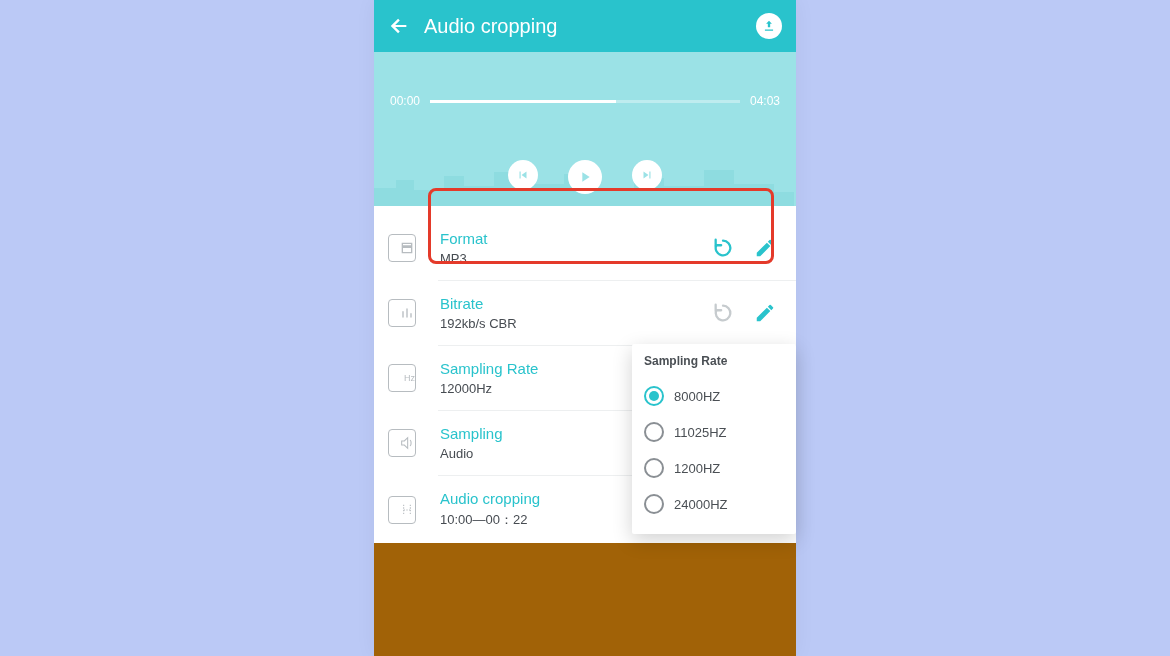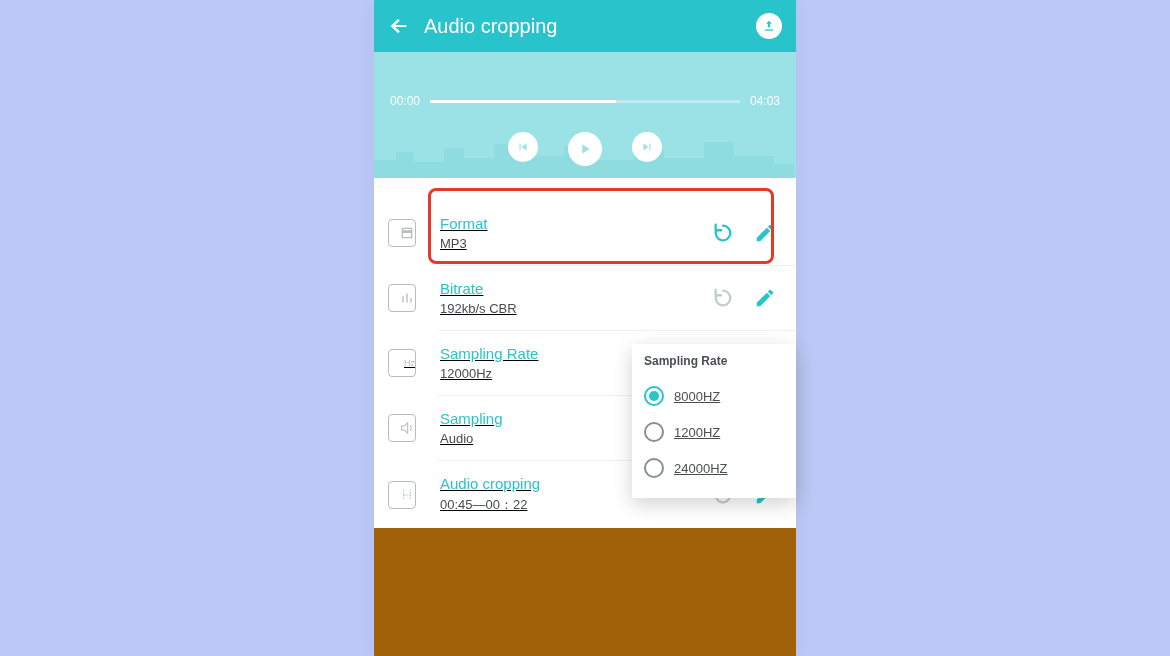--- a/index.html
+++ b/index.html
@@ -47,7 +47,7 @@
   }
   
   .player {
-    height: 126px;
+    height: 154px;
     background: #9BE2E6;
     position: relative;
     overflow: hidden;

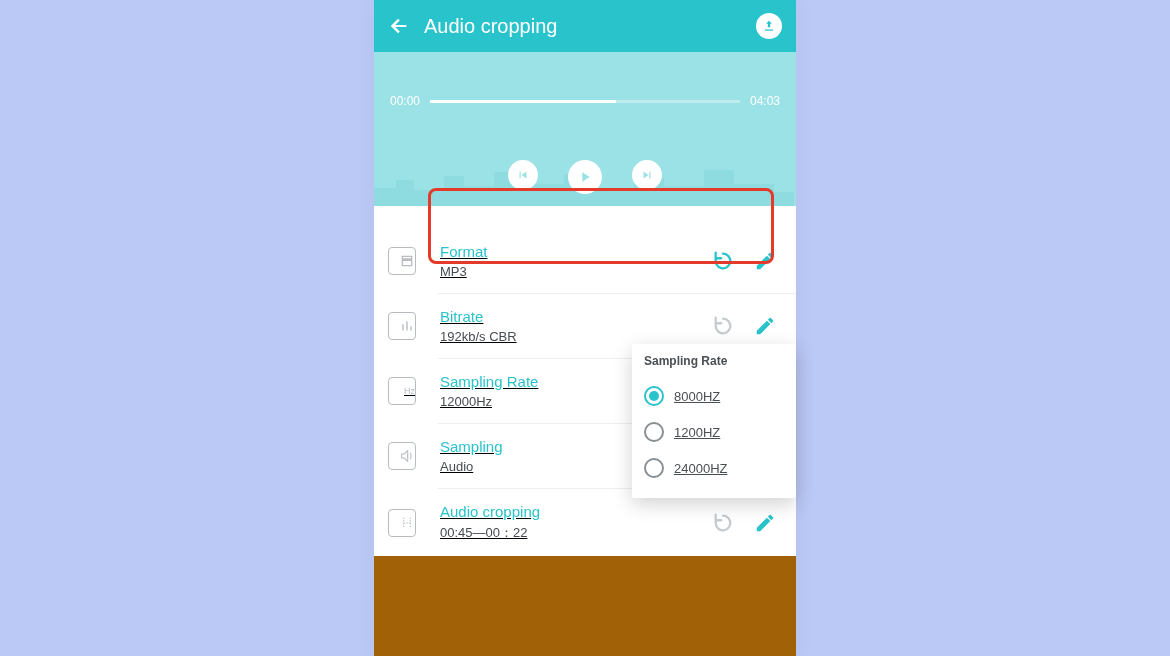--- a/index.html
+++ b/index.html
@@ -96,9 +96,8 @@
   }
   
   .list {
-    padding-top: 23px;
+    padding-top: 10px;
     background:#fff;
-    text-decoration:underline;
   }
   .row {
     display: flex;

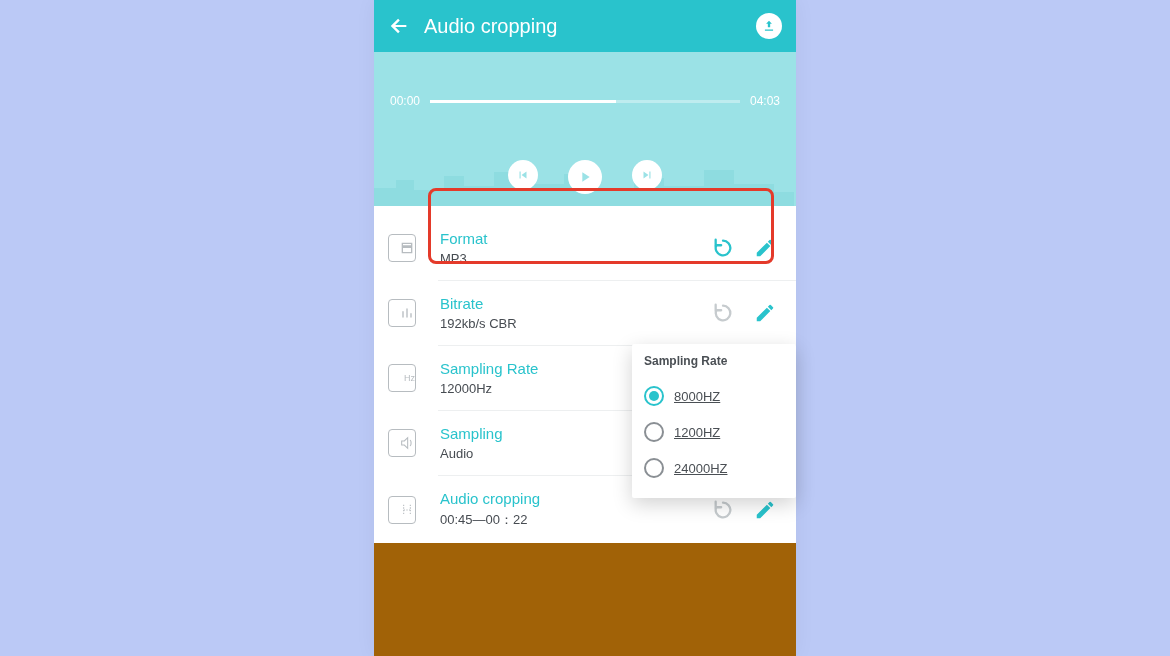--- a/index.html
+++ b/index.html
@@ -179,7 +179,6 @@
     gap: 10px;
     padding: 8px 0;
     cursor: pointer;
-    text-decoration: underline;
   }
   .radio {
     width: 16px; height: 16px;

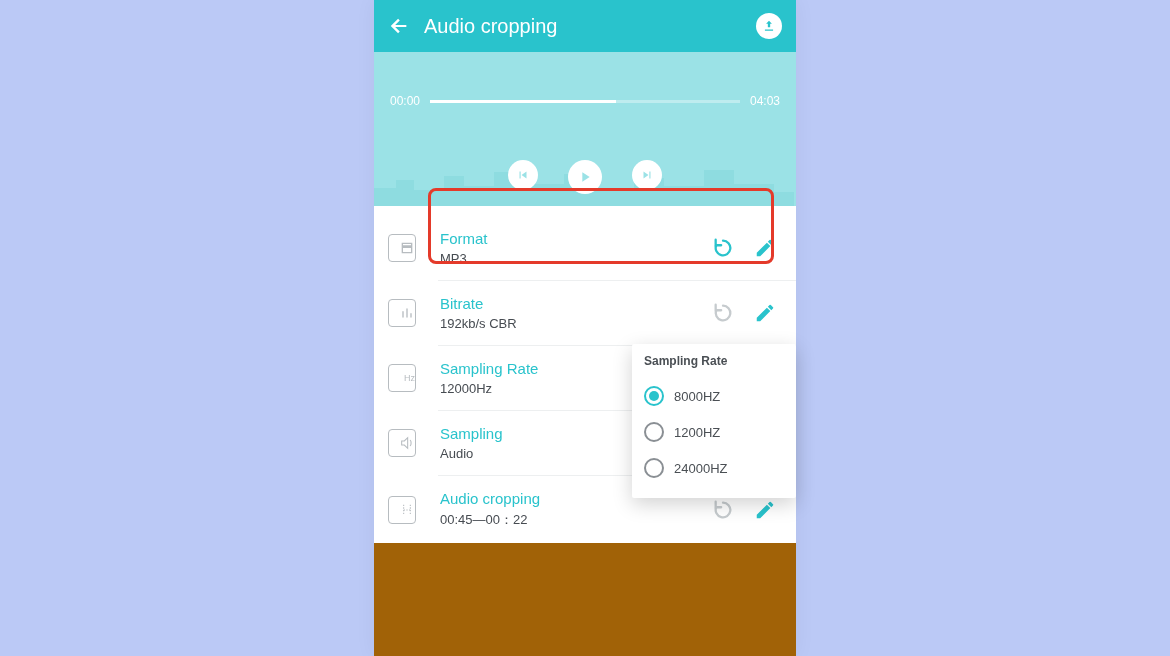--- a/index.html
+++ b/index.html
@@ -365,6 +365,10 @@
     </div>
     <div class="opt">
       <div class="radio"></div>
+      <span>11025HZ</span>
+    </div>
+    <div class="opt">
+      <div class="radio"></div>
       <span>1200HZ</span>
     </div>
     <div class="opt">

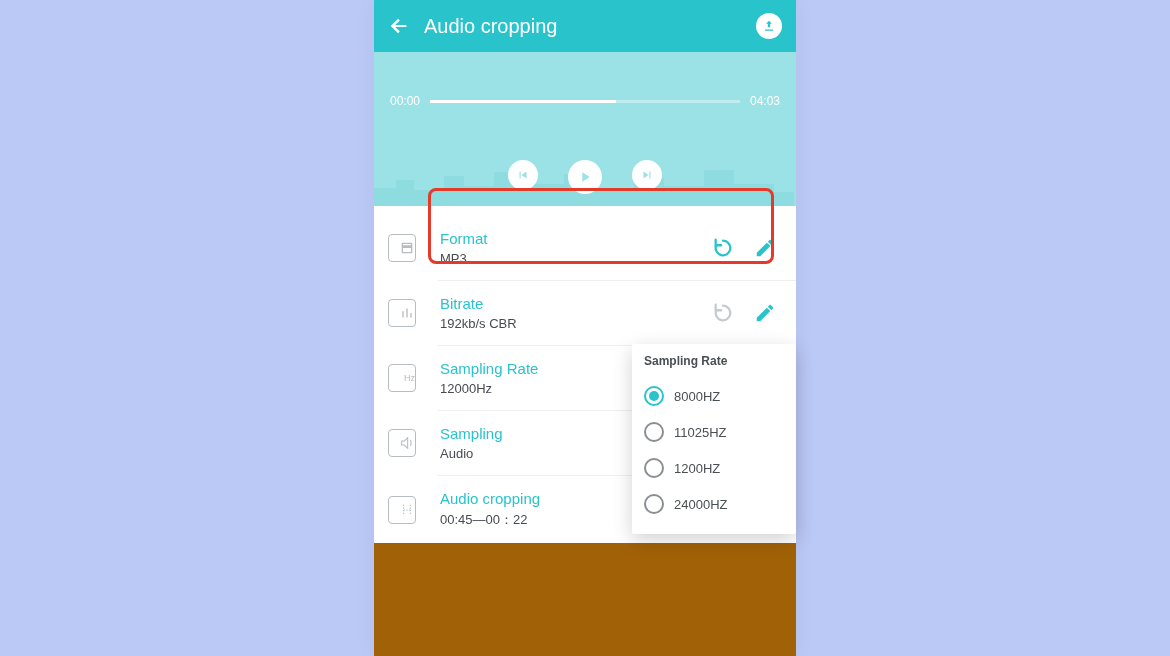--- a/index.html
+++ b/index.html
@@ -336,7 +336,7 @@
       </div>
       <div class="content">
         <div class="label">Audio cropping</div>
-        <div class="value">00:45—00：22</div>
+        <div class="value">10:00—00：22</div>
       </div>
       <div class="actions">
         <div class="iconbtn">

